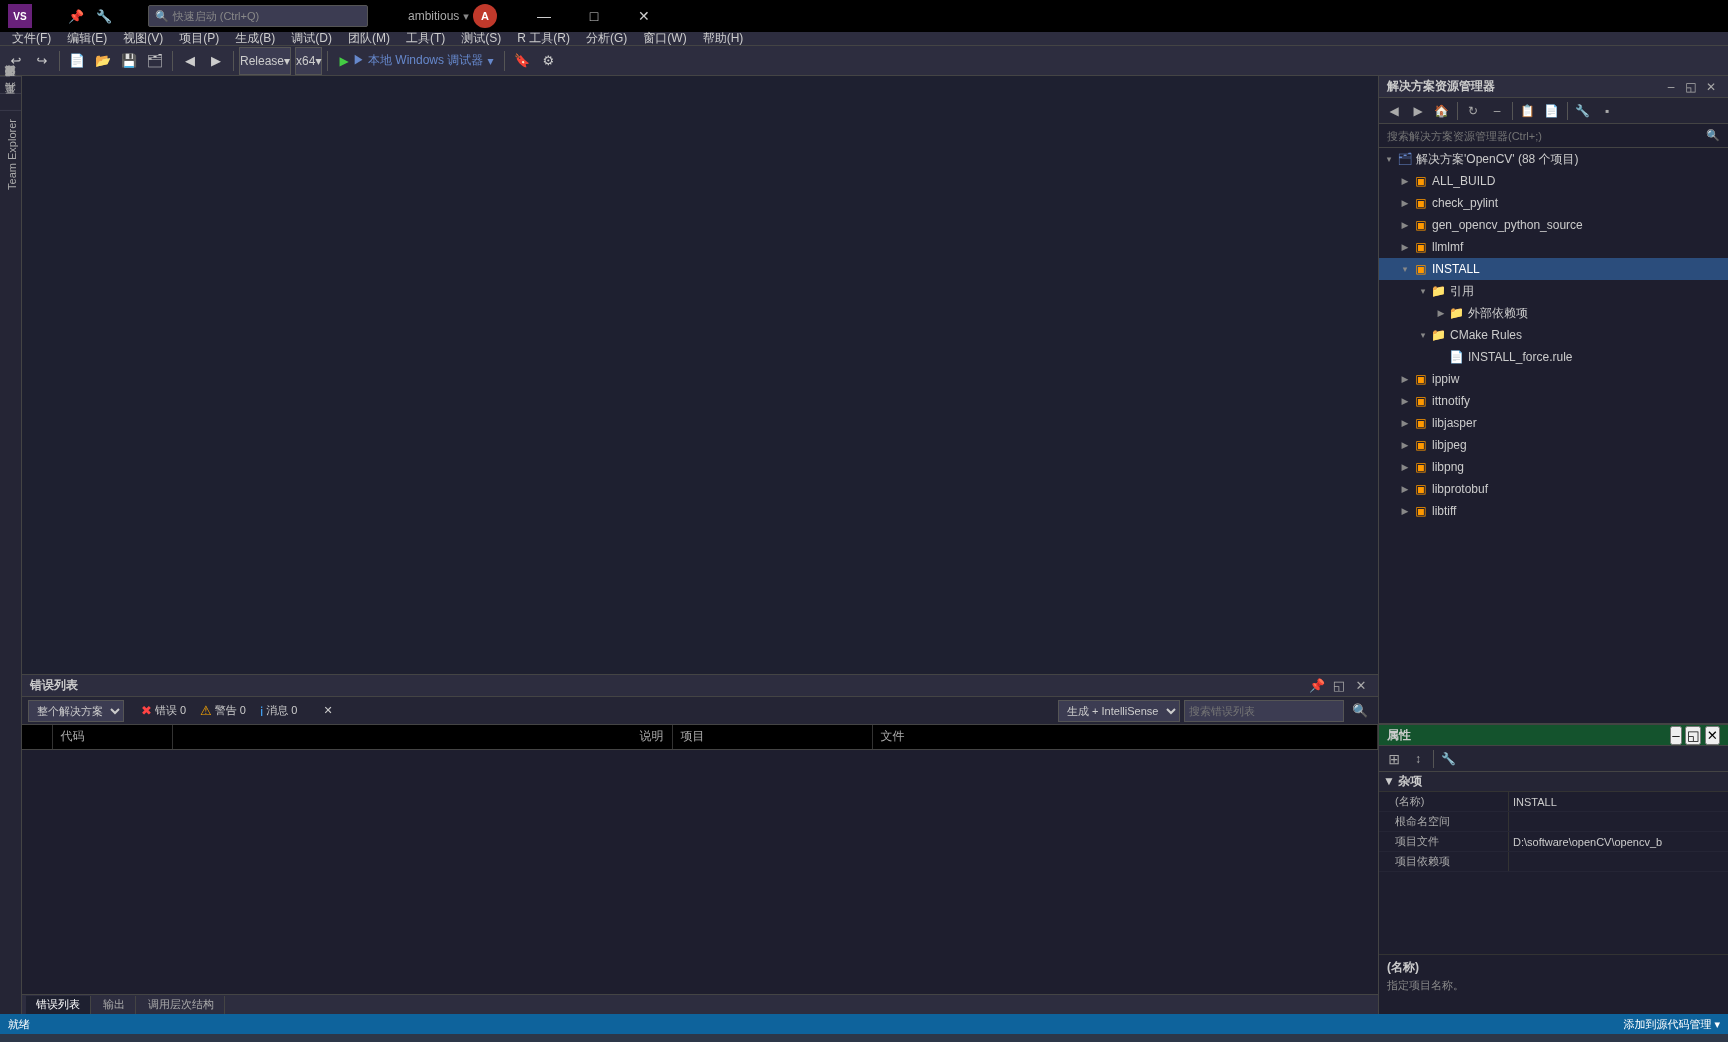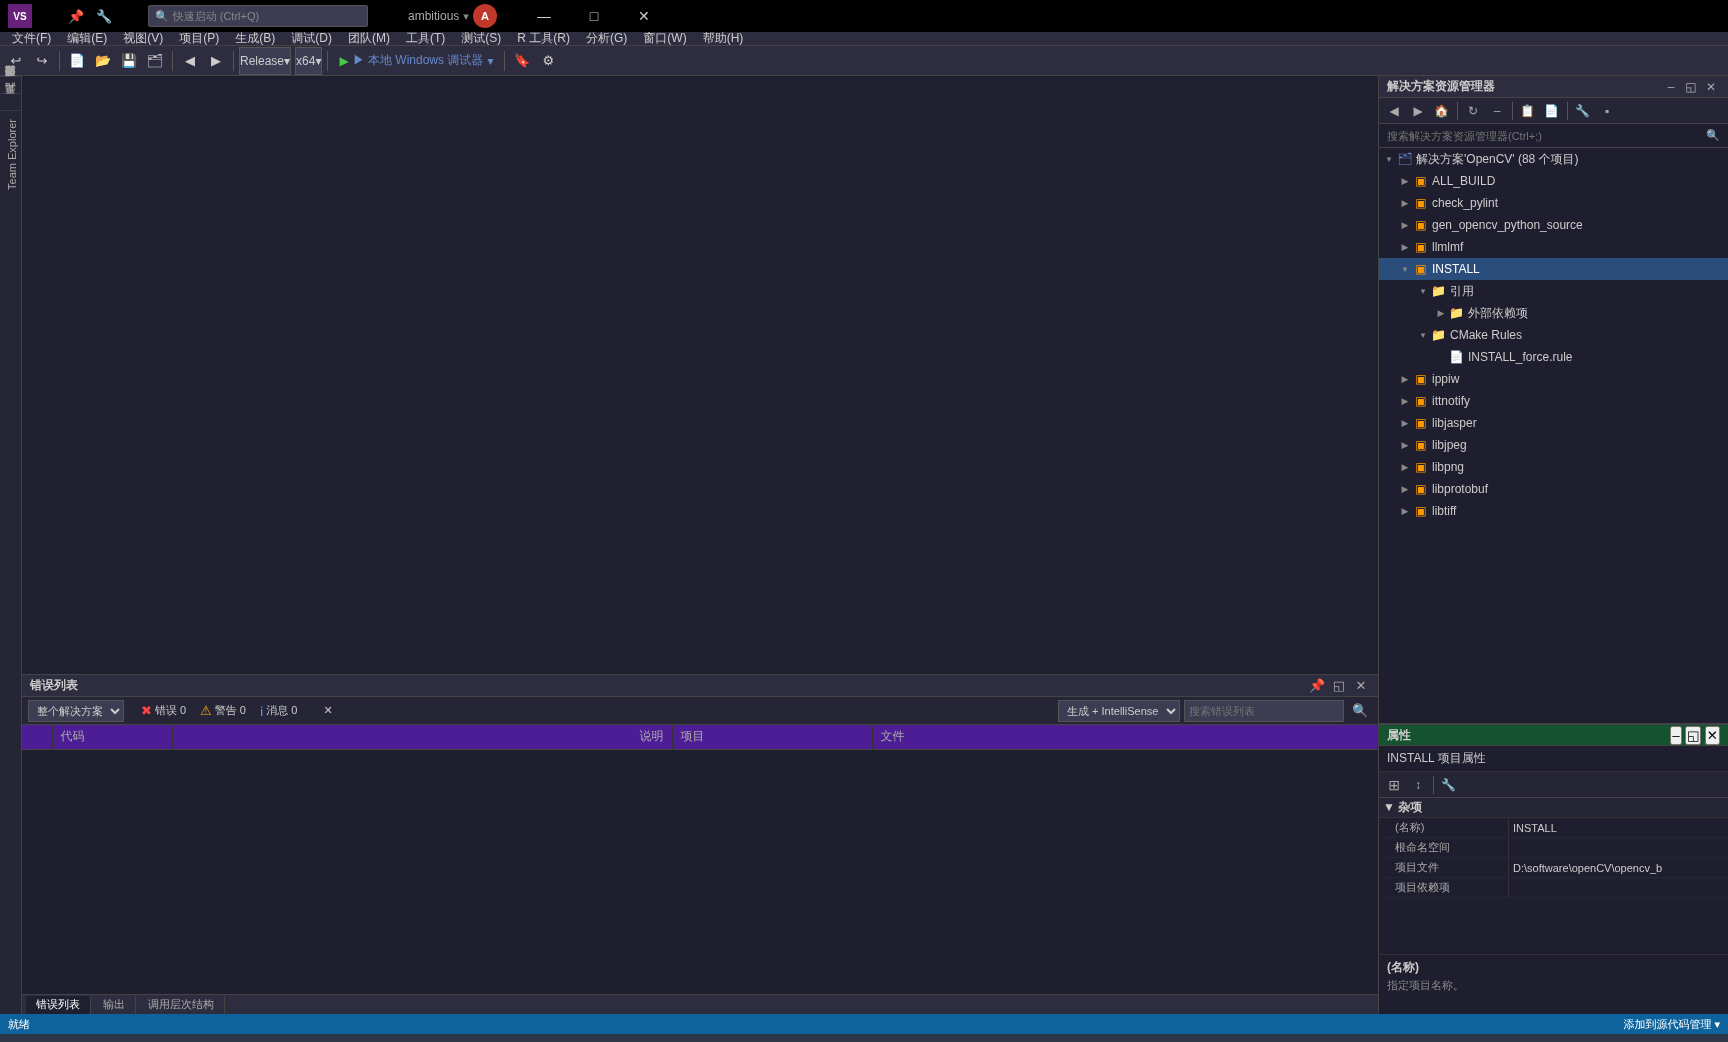--- a/index.html
+++ b/index.html
@@ -197,7 +197,7 @@
       width: 100%; border-collapse: collapse;
     }
     #error-table thead tr {
-      background: #4c1d95;
+      background: #000000;
       height: 24px;
     }
     #error-table th {

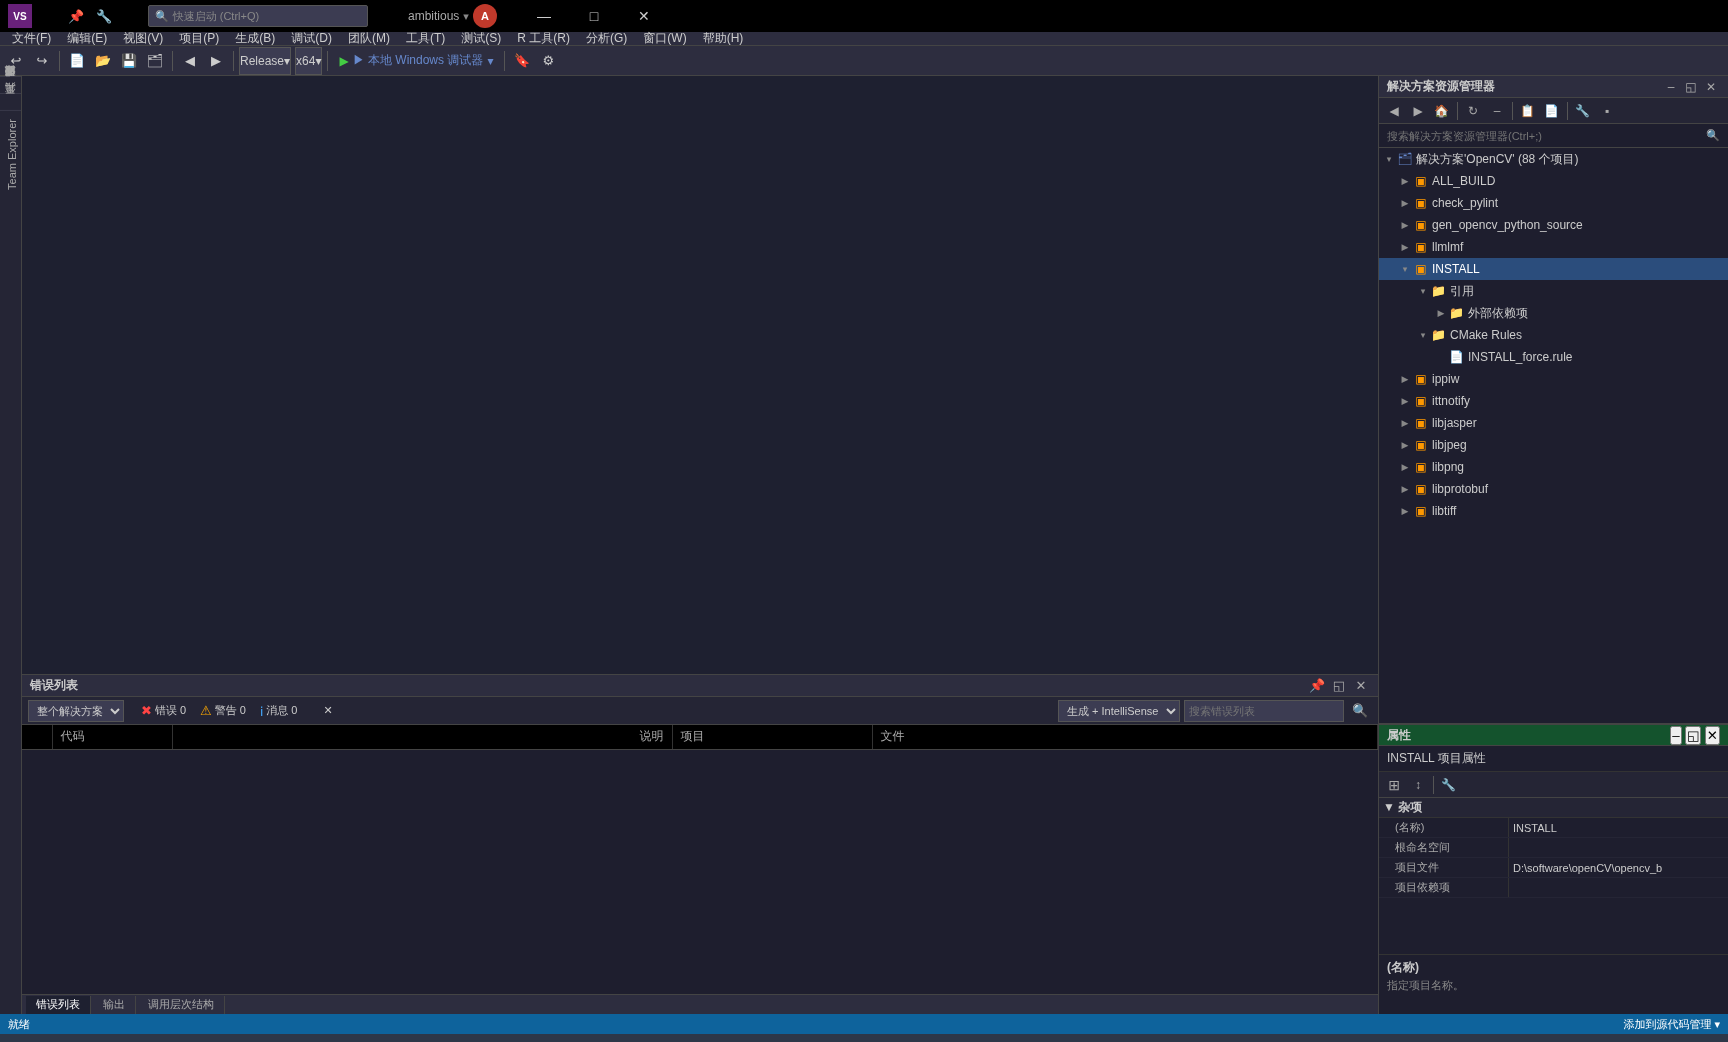--- a/index.html
+++ b/index.html
@@ -682,7 +682,6 @@
         </div>
       </div>
 
-      <div style="padding: 4px 8px; font-size:12px; color:#ccc; background:#1e1e2e; border-bottom:1px solid #333;">INSTALL 项目属性</div>
 
       <div id="prop-toolbar">
         <button class="prop-tb-btn" style="font-size:14px;">⊞</button>

